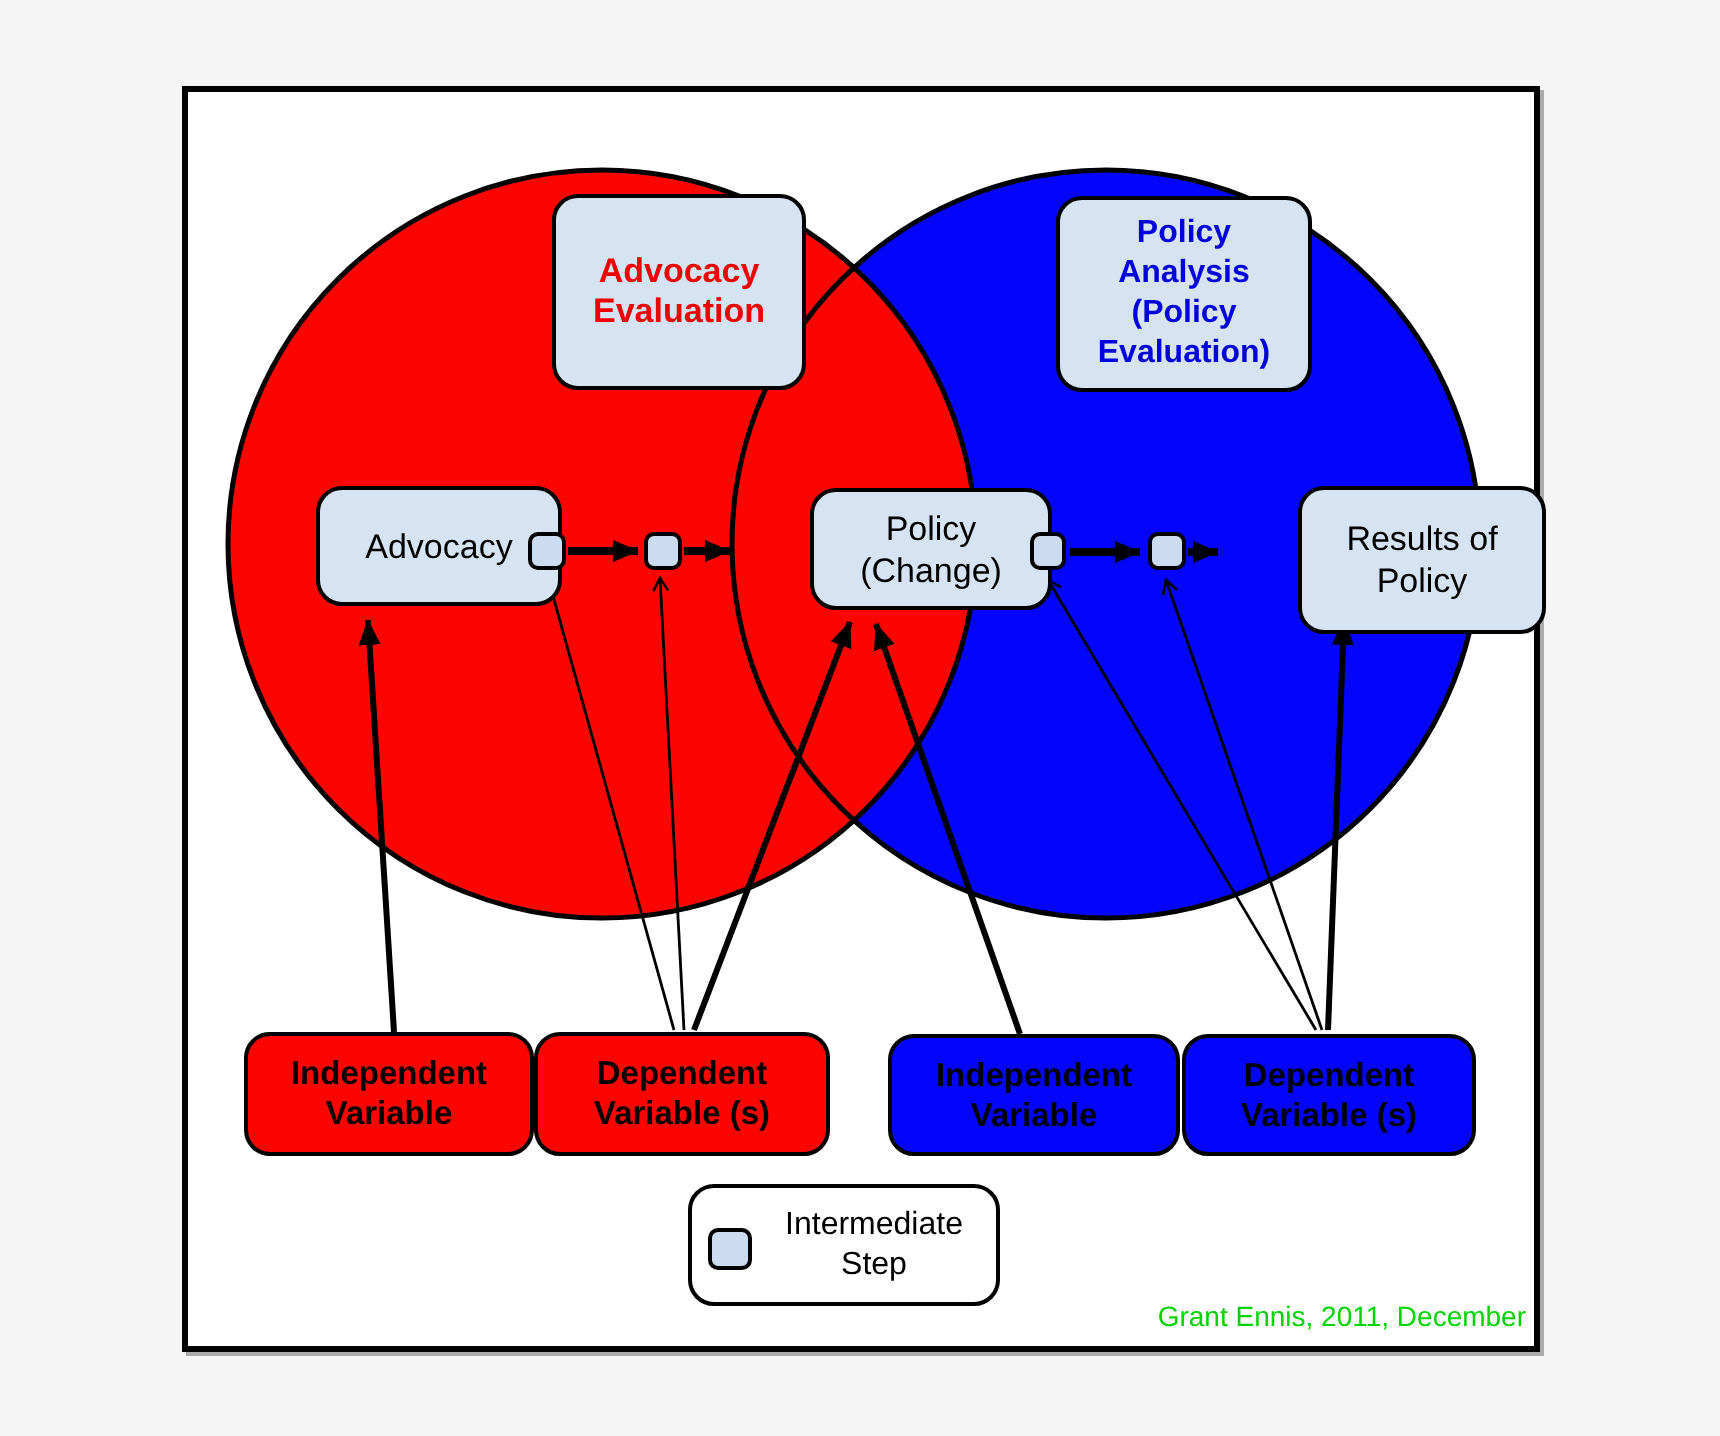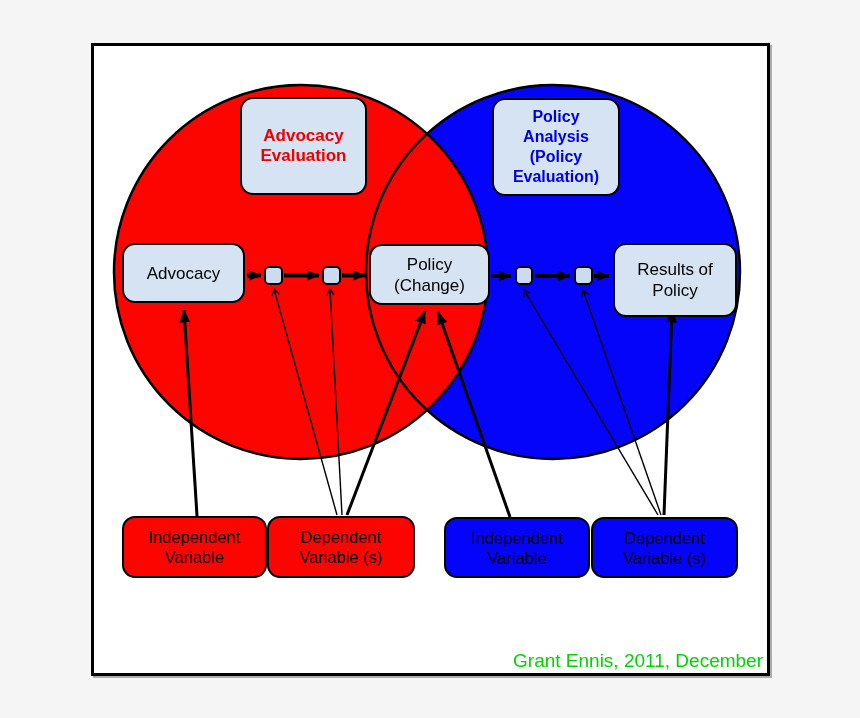--- a/index.html
+++ b/index.html
@@ -22,7 +22,7 @@
     text-align:center; white-space:pre-line;
   }
   .panel {
-    background:var(--light_blue); border:2.2px solid #000; border-radius:13px;
+    background:var(--light_blue); border:2.2px solid #000; border-radius:13px;margin-left:36px;
   }
   .sqmark {
     position:absolute; z-index:2; box-sizing:border-box;

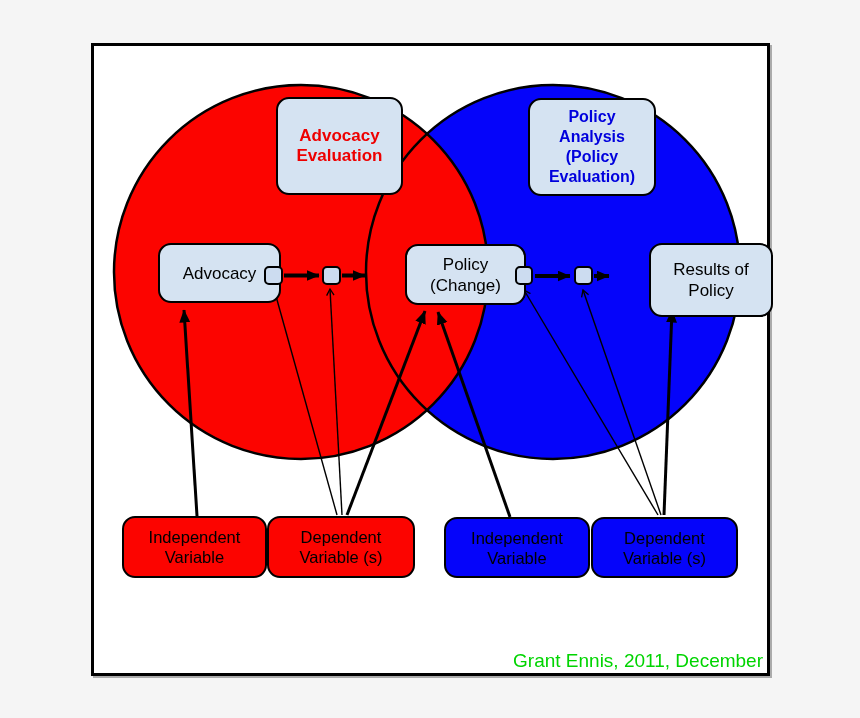--- a/index.html
+++ b/index.html
@@ -32,7 +32,7 @@
   .title-right { color:var(--blue_text); font-weight:bold; font-size:16px; line-height:20px; }
   .flowbox { font-size:17px; line-height:21px; }
   .varbox {
-    font-weight:normal; font-size:16.5px; line-height:20px;
+    font-weight:bold; font-size:16.5px; line-height:20px;
     border:2.5px solid #000; border-radius:13px;
   }
   .var-red  { background:var(--red); }

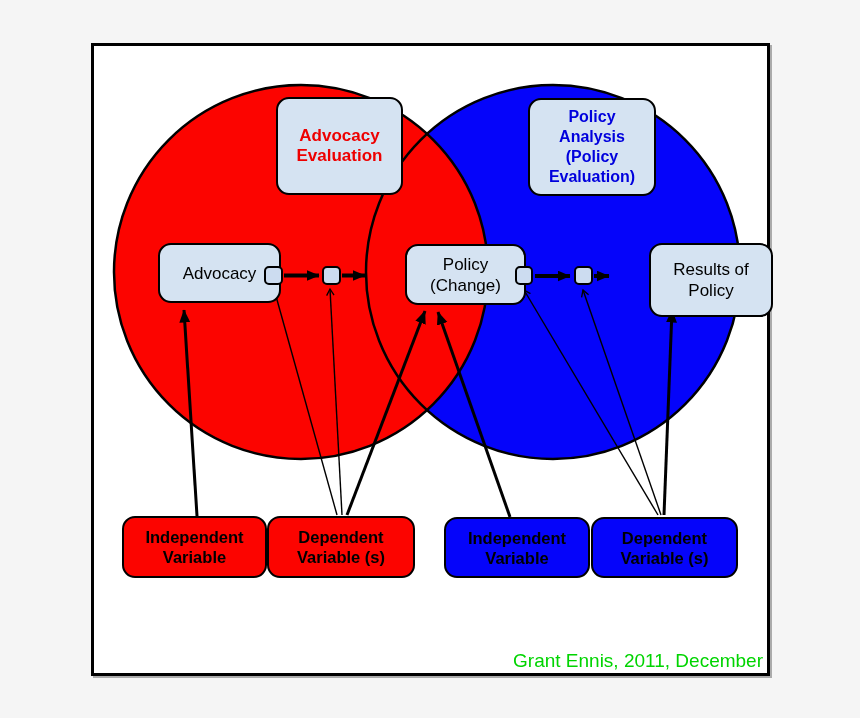--- a/index.html
+++ b/index.html
@@ -130,6 +130,11 @@
   <div class="box varbox var-blue" style="left:591px; top:517px; width:147px; height:61px;">Dependent
 Variable (s)</div>
 
+  <div class="legend" style="left:344px; top:592px; width:156px; height:61px;">
+    <div class="legend-sq"></div>
+    <div class="legend-label">Intermediate
+Step</div>
+  </div>
 
   <div class="credit">Grant Ennis, 2011, December</div>
 

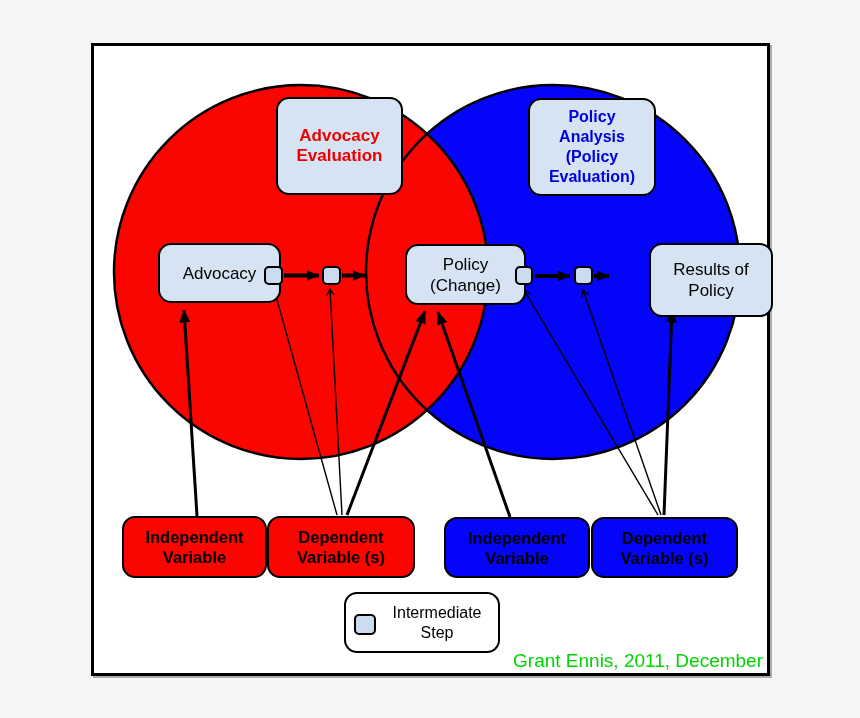--- a/index.html
+++ b/index.html
@@ -54,7 +54,7 @@
   }
   .credit {
     position:absolute; z-index:2; left:460px; top:650px; width:303px;
-    text-align:right; font-size:19px; color:var(--green);
+    text-align:right; font-size:14px; color:var(--green);
   }
   .c-red  { fill:var(--red); }
   .c-blue { fill:var(--blue); }

